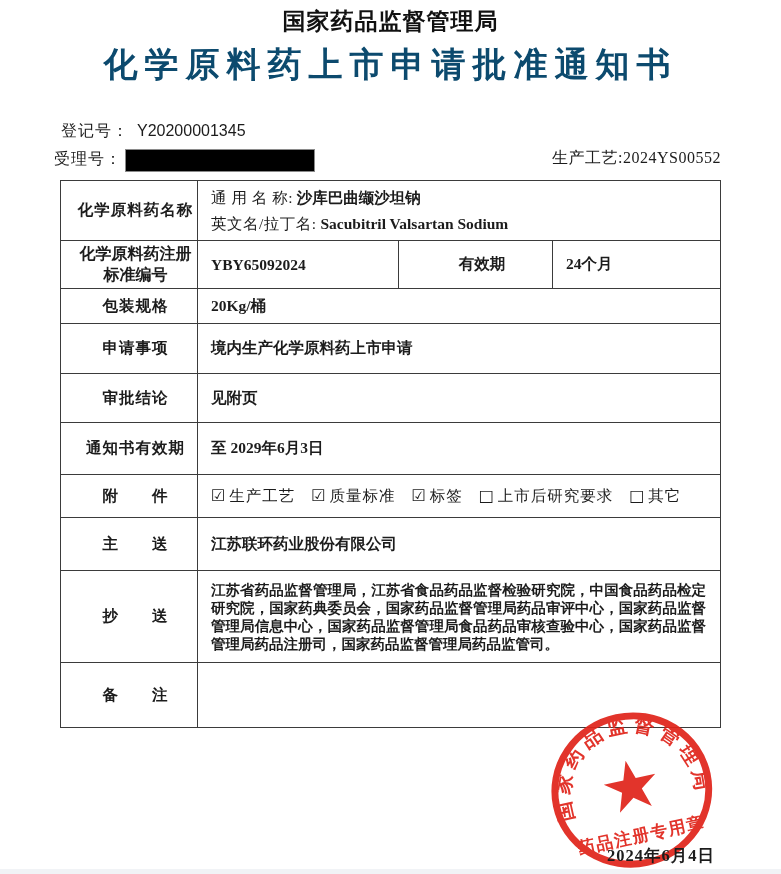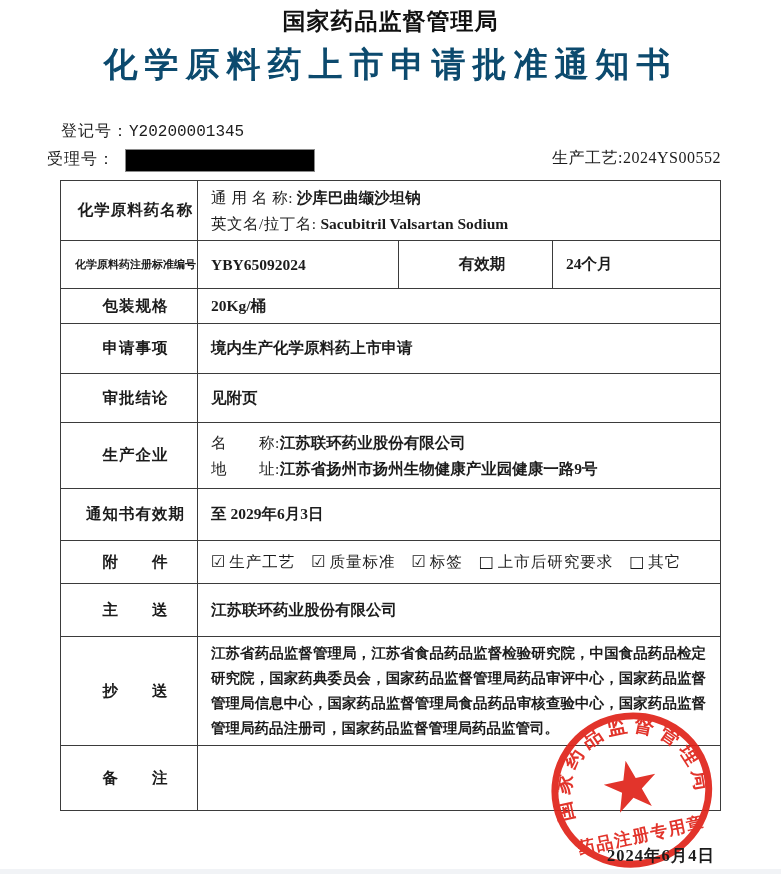--- a/index.html
+++ b/index.html
@@ -21,7 +21,7 @@
   .meta-reg{position:absolute;left:61px;top:121px;font-size:16px;}
   .meta-acc{position:absolute;left:47px;top:149px;font-size:16px;}
   .meta-label{letter-spacing:1px;}
-  .meta-value{font-family:Liberation Mono, monospace;}
+  .meta-value{font-family:Liberation Sans, sans-serif;margin-left:8px;}
   .redaction{position:absolute;left:125px;top:149px;width:188px;height:21px;background:#000;border:1px solid #8a8a8a;}
   .meta-notice{position:absolute;right:60px;top:148px;font-size:16px;letter-spacing:0.5px;}
   

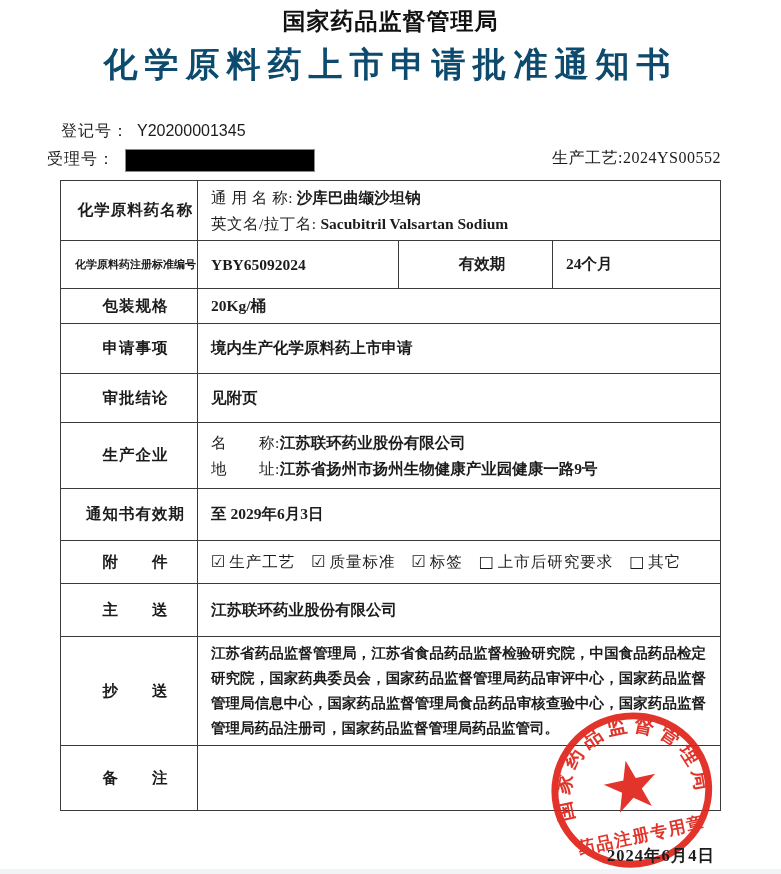--- a/index.html
+++ b/index.html
@@ -19,7 +19,7 @@
     font-size:34px;font-weight:600;letter-spacing:7px;color:#0c4a6e;
   }
   .meta-reg{position:absolute;left:61px;top:121px;font-size:16px;}
-  .meta-acc{position:absolute;left:47px;top:149px;font-size:16px;}
+  .meta-acc{position:absolute;left:54px;top:149px;font-size:16px;}
   .meta-label{letter-spacing:1px;}
   .meta-value{font-family:Liberation Sans, sans-serif;margin-left:8px;}
   .redaction{position:absolute;left:125px;top:149px;width:188px;height:21px;background:#000;border:1px solid #8a8a8a;}

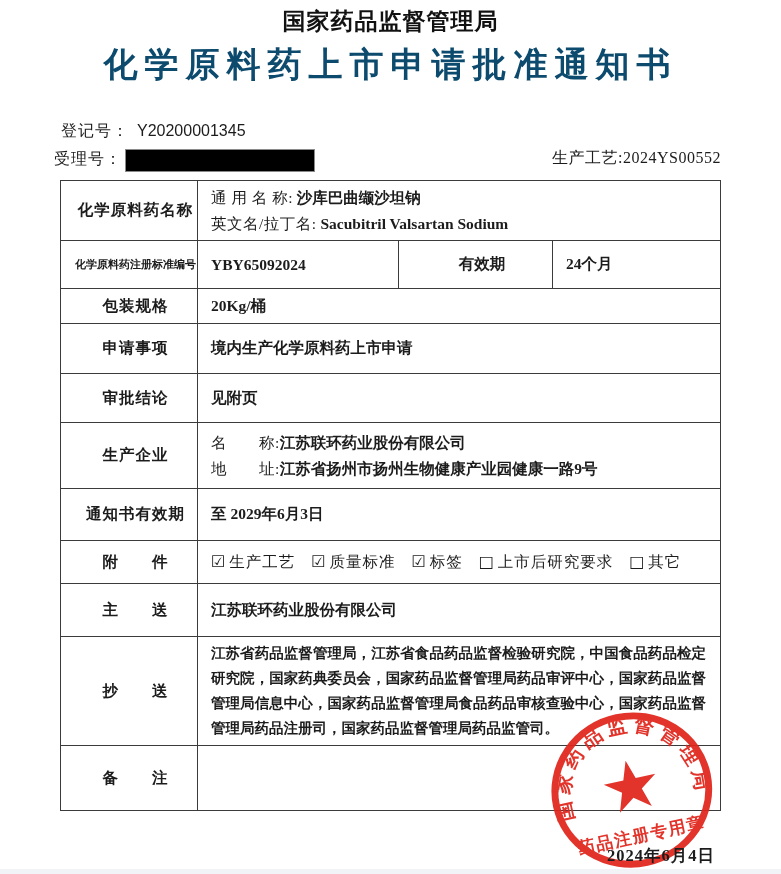--- a/index.html
+++ b/index.html
@@ -89,7 +89,7 @@
   </tr>
 
   <tr class="r2">
-    <td class="lbl" style="font-size:11px;letter-spacing:0;margin-left:8px;">化学原料药注册标准编号</td>
+    <td class="lbl" style="font-size:16px;letter-spacing:0;margin-left:8px;">化学原料药注册标准编号</td>
     <td class="val">YBY65092024</td>
     <td class="center">有效期</td>
     <td class="val">24个月</td>

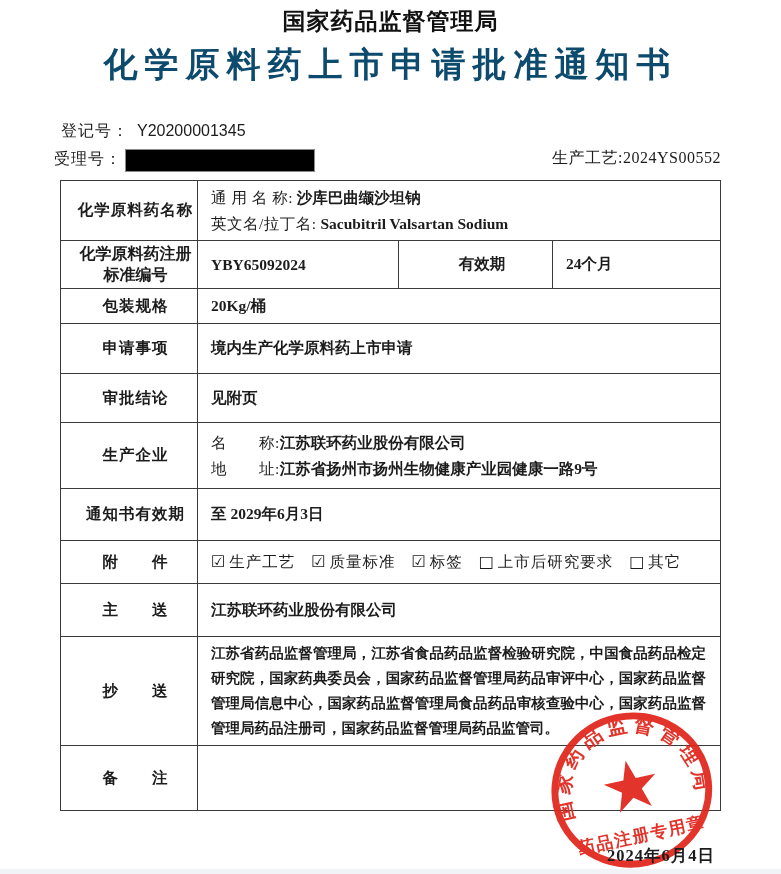--- a/index.html
+++ b/index.html
@@ -110,13 +110,6 @@
     <td colspan="3" class="val">见附页</td>
   </tr>
 
-  <tr class="r6">
-    <td class="lbl">生产企业</td>
-    <td colspan="3" class="twoline">
-      <div><span class="sublabel">名　　称:</span><span class="val">江苏联环药业股份有限公司</span></div>
-      <div><span class="sublabel">地　　址:</span><span class="val">江苏省扬州市扬州生物健康产业园健康一路9号</span></div>
-    </td>
-  </tr>
 
   <tr class="r7">
     <td class="lbl">通知书有效期</td>

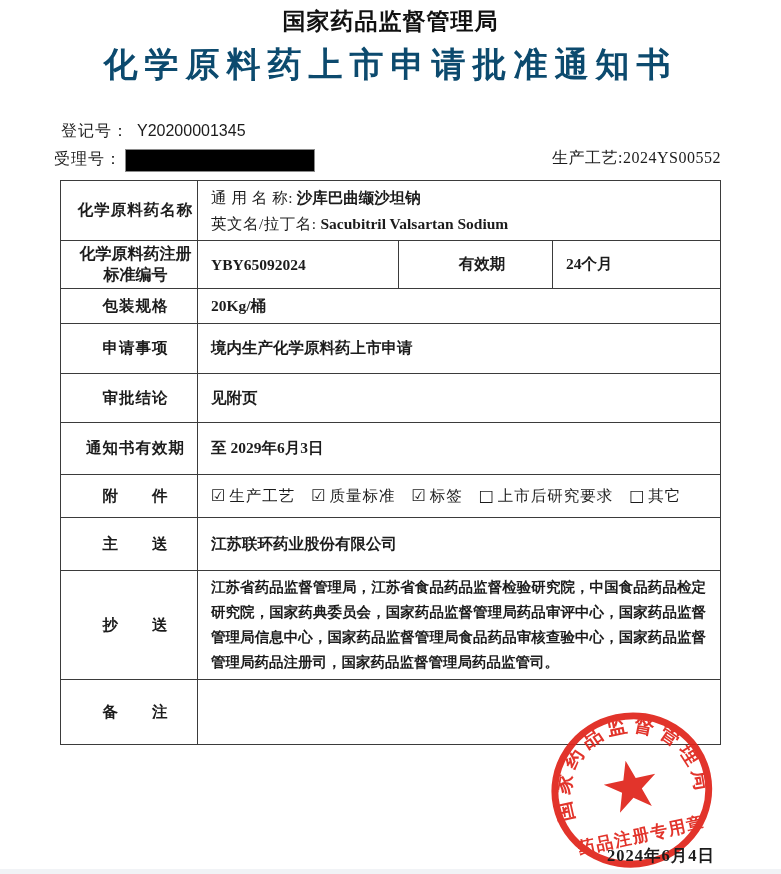--- a/index.html
+++ b/index.html
@@ -46,7 +46,7 @@
   .val{font-weight:600;}
   td.center{text-align:center;font-weight:bold;padding:0;}
   .cc-text{
-    font-size:14.5px;line-height:25px;text-align:justify;
+    font-size:14.5px;line-height:18px;text-align:justify;
     padding:4px 8px 4px 0;font-weight:600;display:block;margin-right:6px;
   }
   .chkrow span.box{font-size:16px;margin-right:4px;font-family:"DejaVu Sans",sans-serif;font-weight:normal;}

